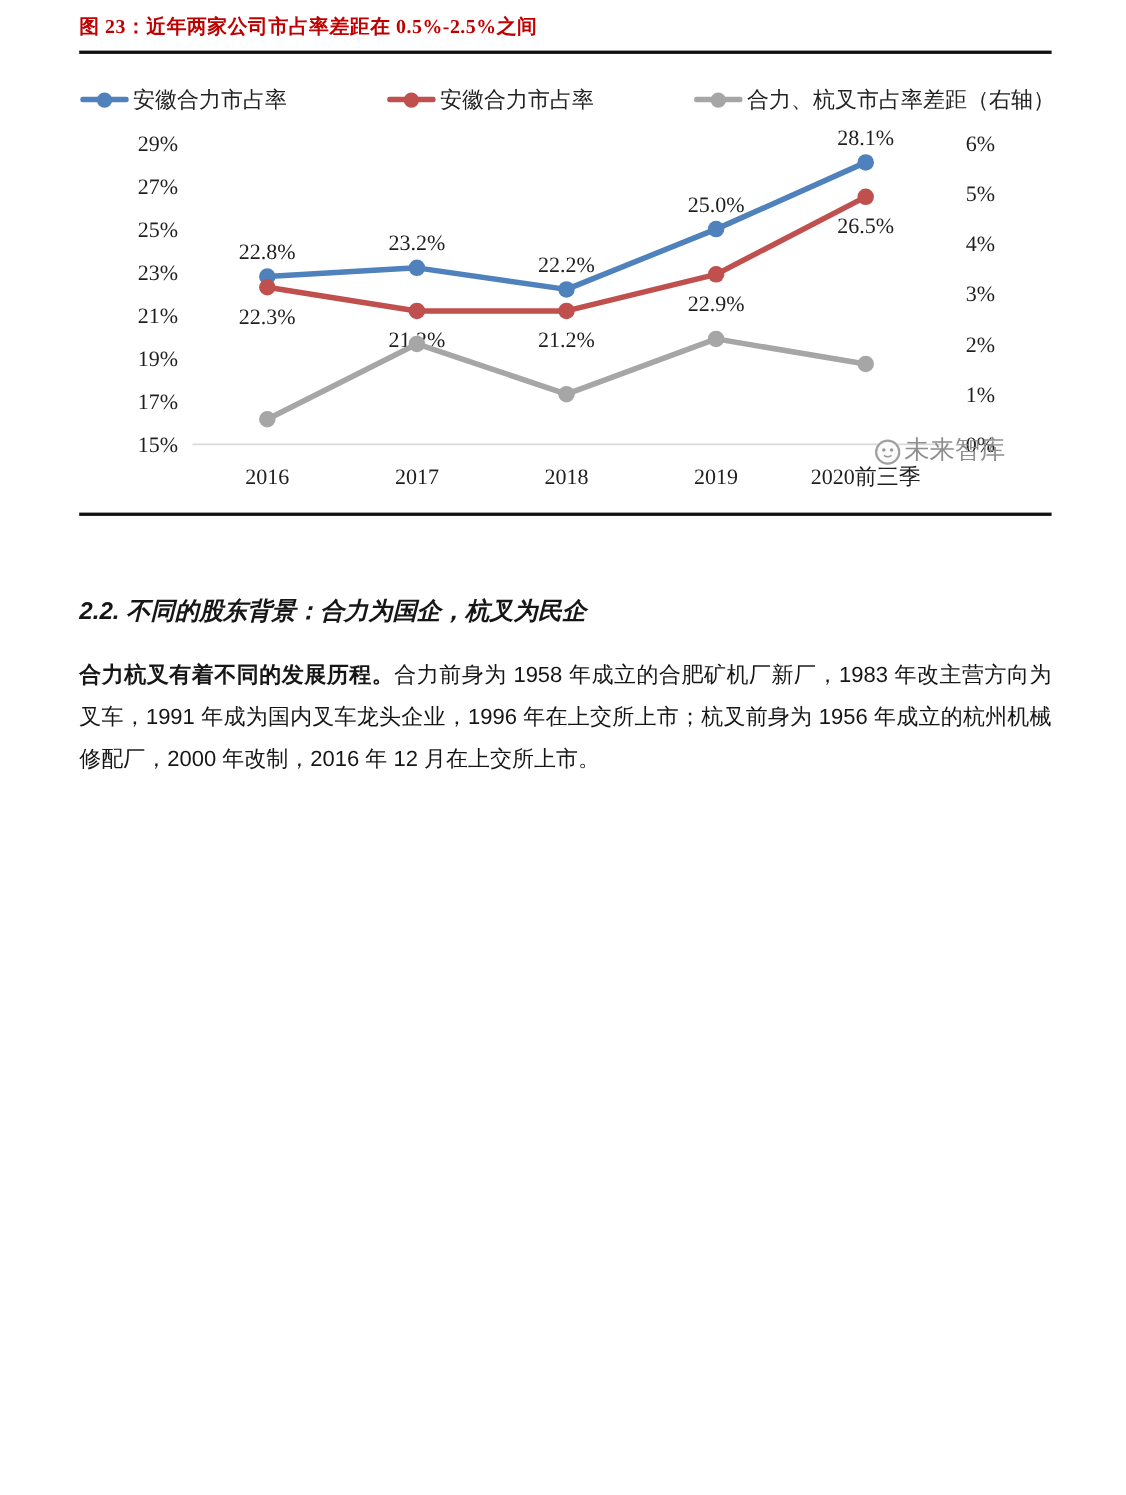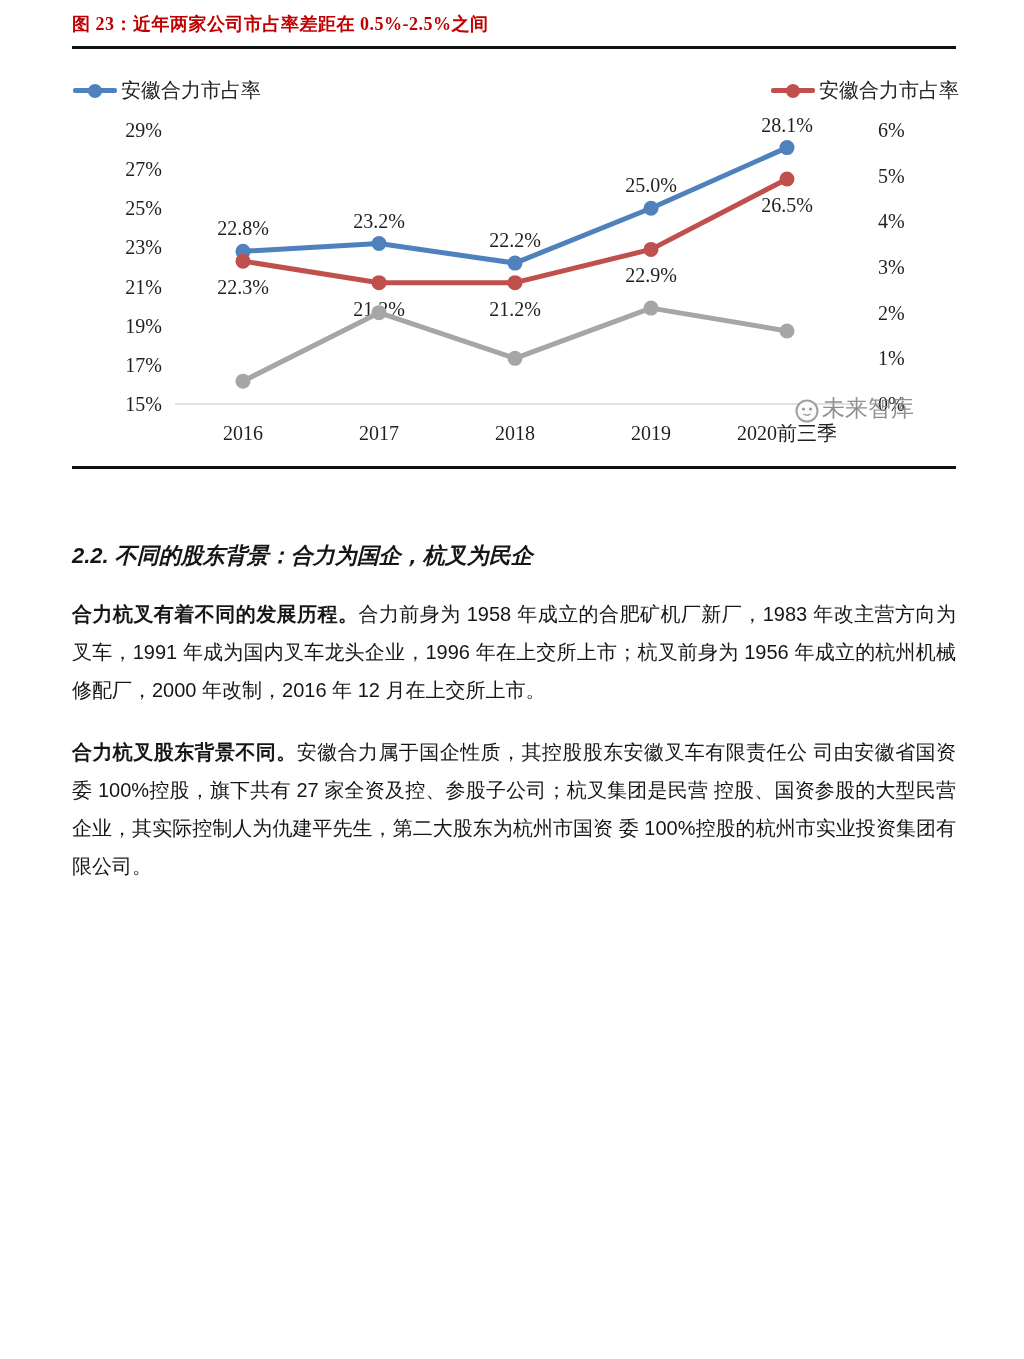--- a/index.html
+++ b/index.html
@@ -49,6 +49,12 @@
               <span class="lg-dot" style="background: rgb(192, 80, 77);"></span>
             </span>
             <span>安徽合力市占率</span>
+          </span>
+          <span class="lg-item">
+            <span class="lg-marker" style="background: rgb(166, 166, 166);">
+              <span class="lg-dot" style="background: rgb(166, 166, 166);"></span>
+            </span>
+            <span>合力、杭叉市占率差距（右轴）</span>
           </span>
         </div>
 

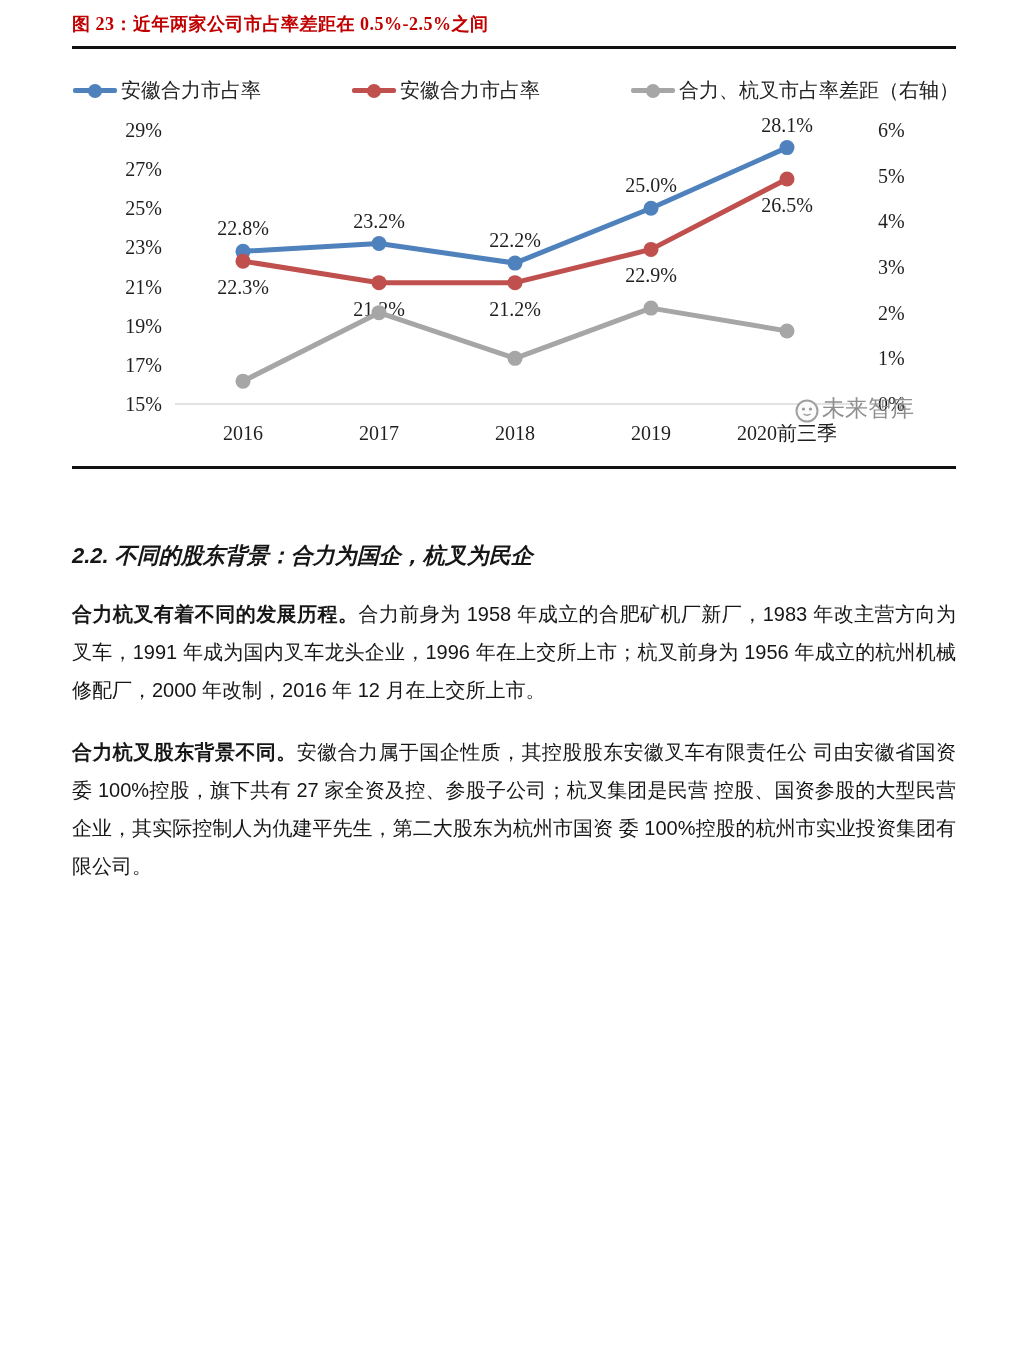--- a/index.html
+++ b/index.html
@@ -129,7 +129,6 @@
 
     <p class="para"><b>合力杭叉有着不同的发展历程。</b><span>合力前身为 1958 年成立的合肥矿机厂新厂，1983 年改主营方向为叉车，1991 年成为国内叉车龙头企业，1996 年在上交所上市；杭叉前身为 1956 年成立的杭州机械修配厂，2000 年改制，2016 年 12 月在上交所上市。</span></p>
 
-    <p class="para"><b>合力杭叉股东背景不同。</b><span>安徽合力属于国企性质，其控股股东安徽叉车有限责任公 司由安徽省国资委 100%控股，旗下共有 27 家全资及控、参股子公司；杭叉集团是民营 控股、国资参股的大型民营企业，其实际控制人为仇建平先生，第二大股东为杭州市国资 委 100%控股的杭州市实业投资集团有限公司。</span></p>
 
   </div>
 </div>

